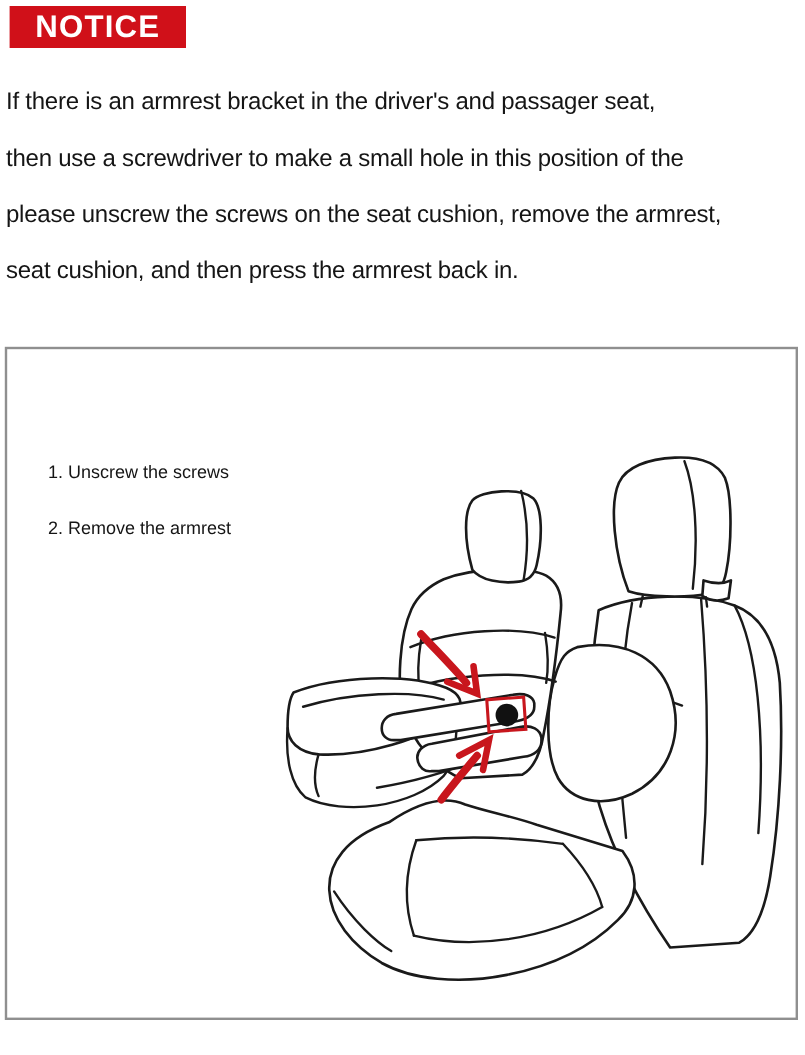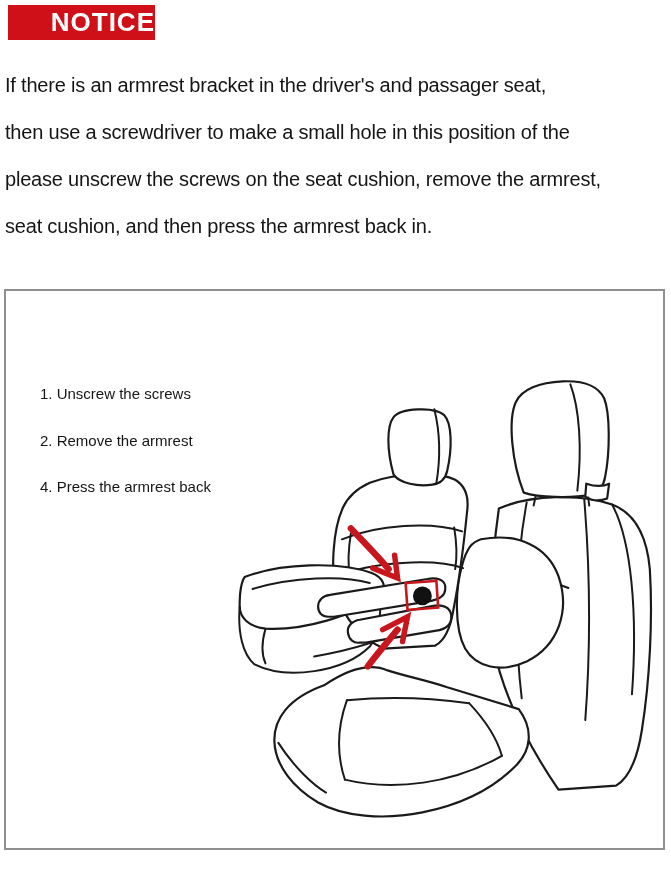--- a/index.html
+++ b/index.html
@@ -17,7 +17,7 @@
     background: #d01019;
     color: #ffffff;
     font-size: 26px; font-weight: bold; letter-spacing: 1px;
-    display: flex; align-items: center; justify-content: flex-end;
+    display: flex; align-items: center; justify-content: center;
   }
   .paragraph {
     position: absolute; left: 5px; top: 62px;

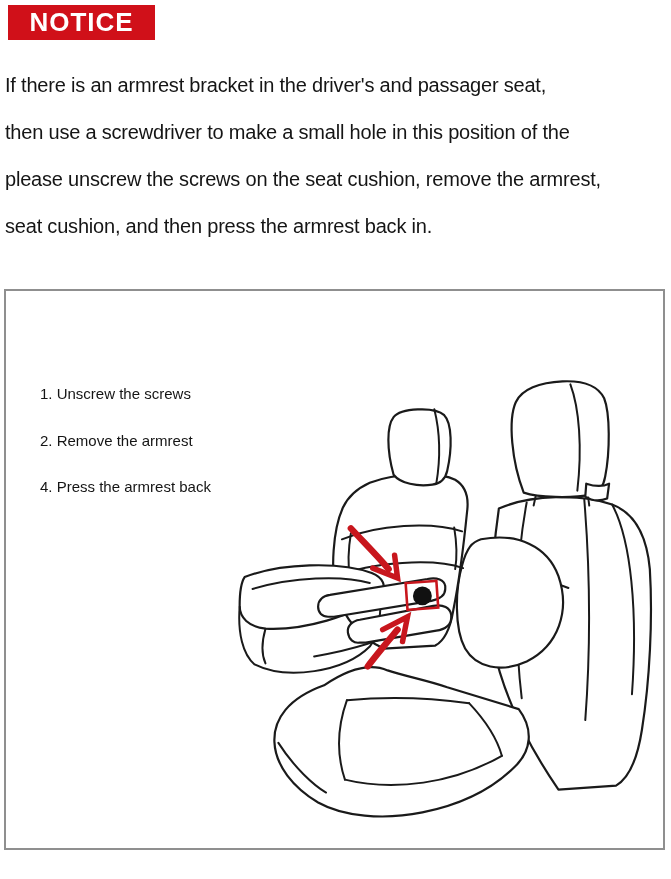--- a/index.html
+++ b/index.html
@@ -74,7 +74,6 @@
   <ul class="steps">
     <li class="step">1. Unscrew the screws</li>
     <li class="step">2. Remove the armrest</li>
-    <li class="step">4. Press the armrest back</li>
   </ul>
 
   <svg class="seat-svg" viewBox="0 0 661 587" xmlns="http://www.w3.org/2000/svg">

